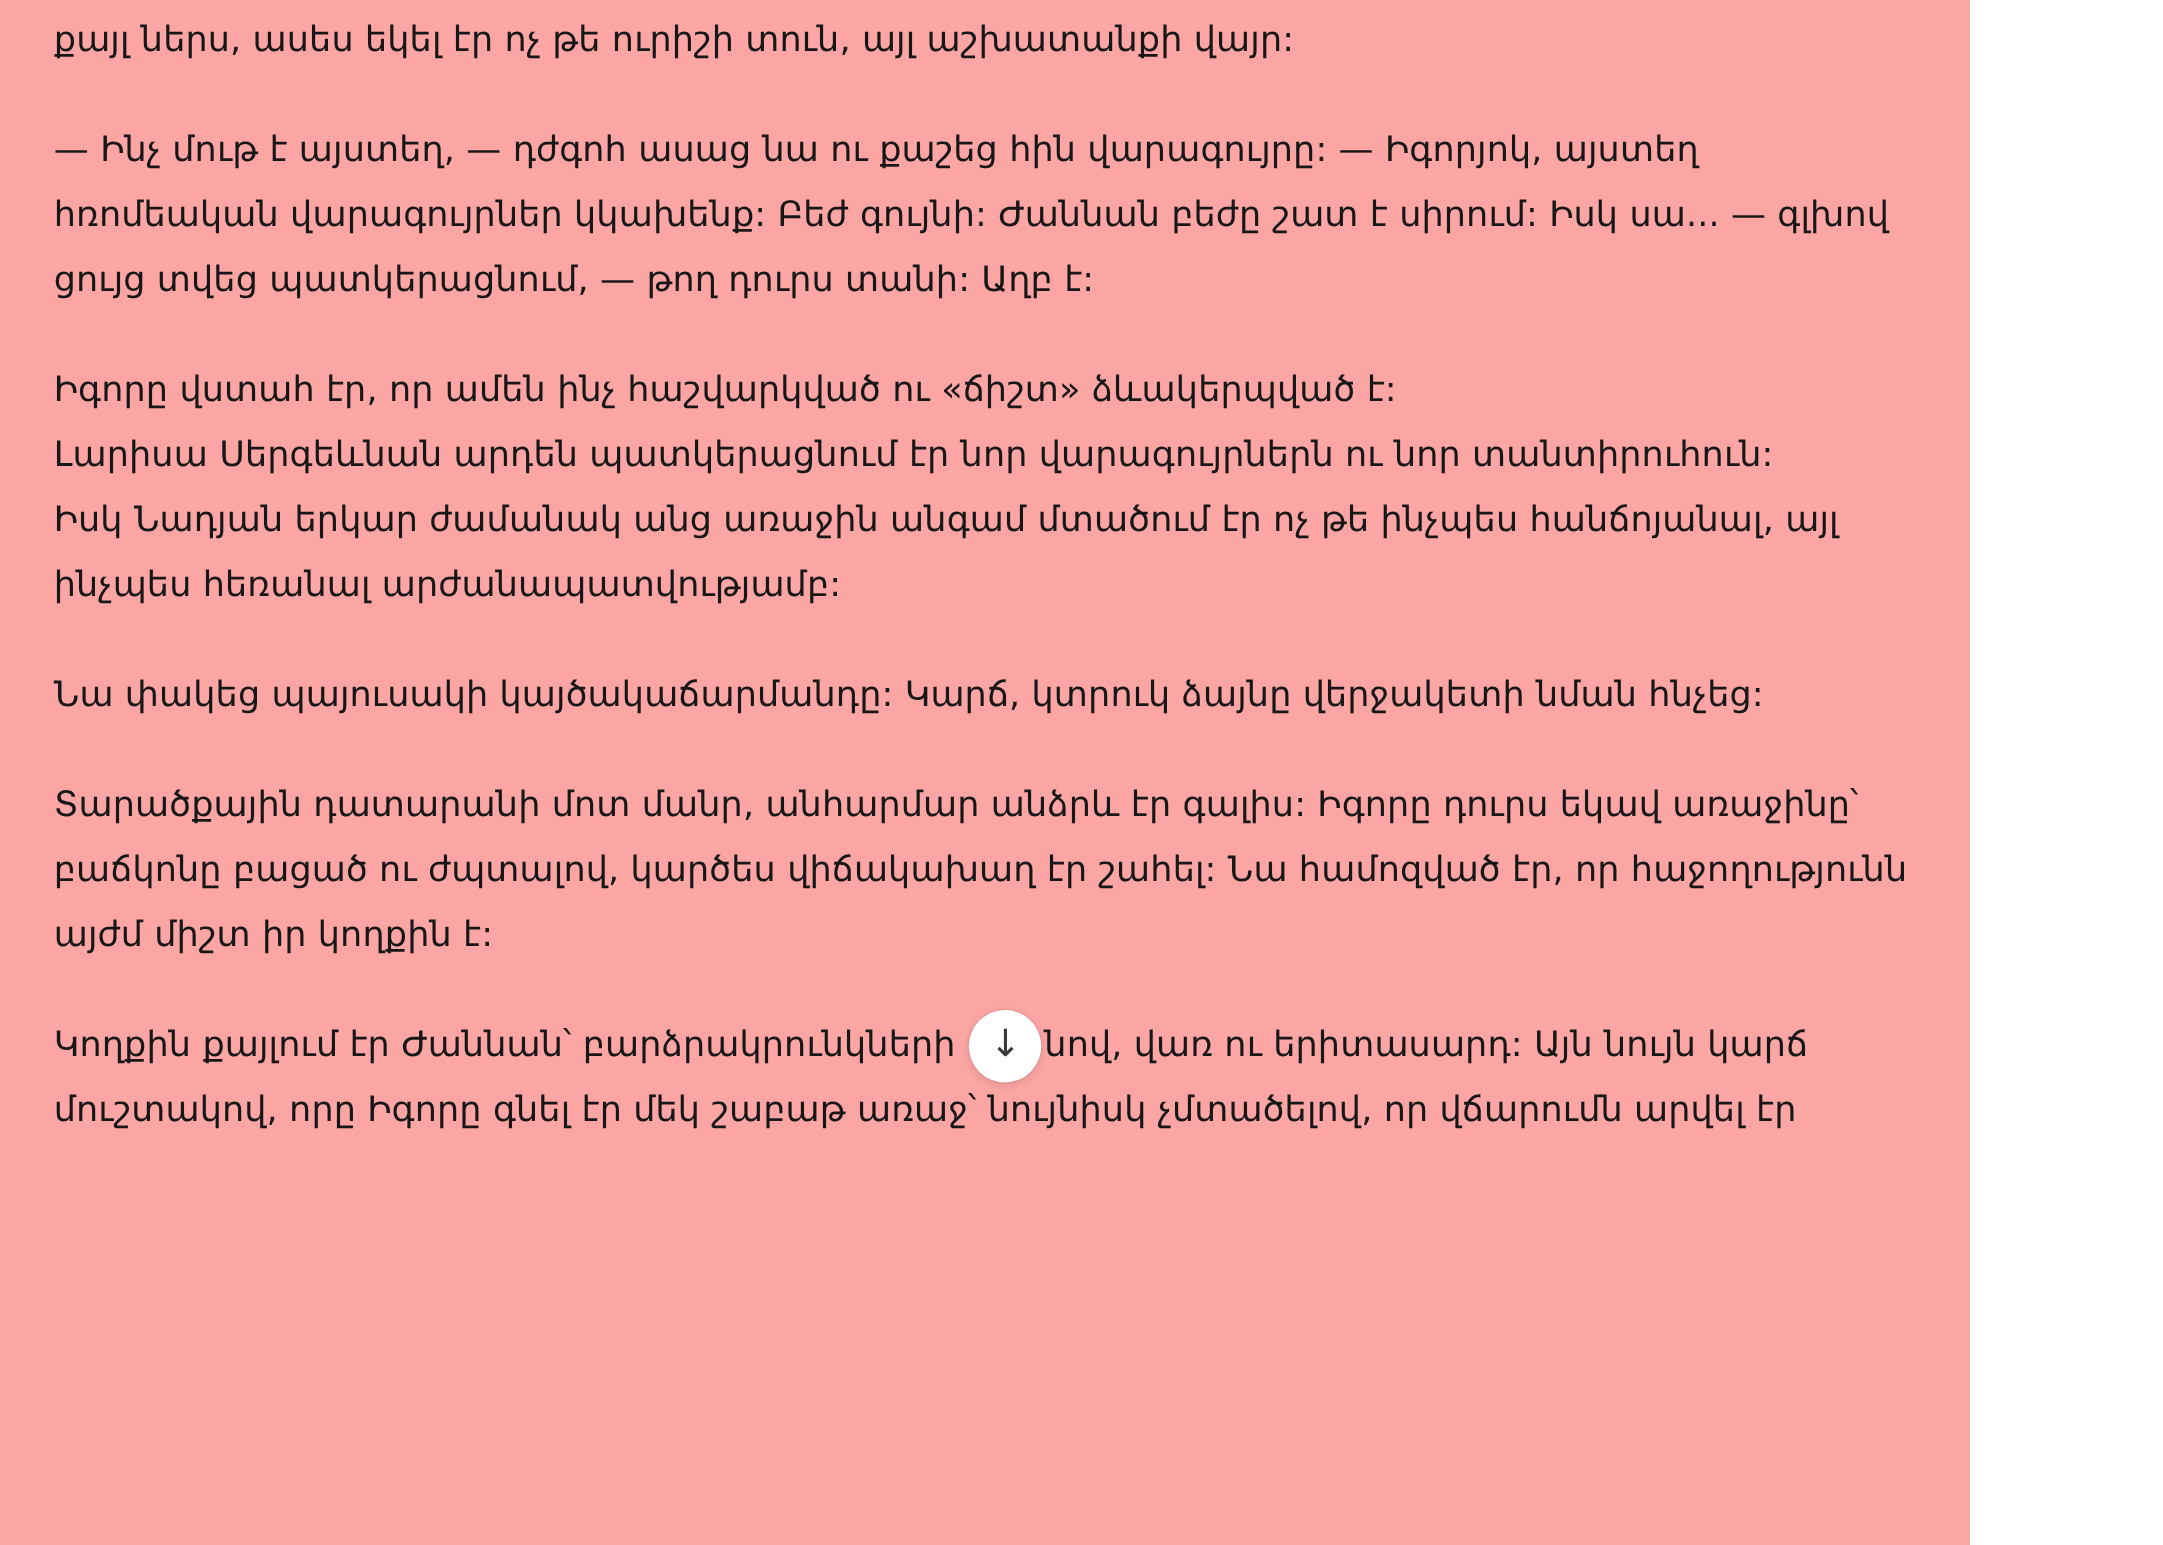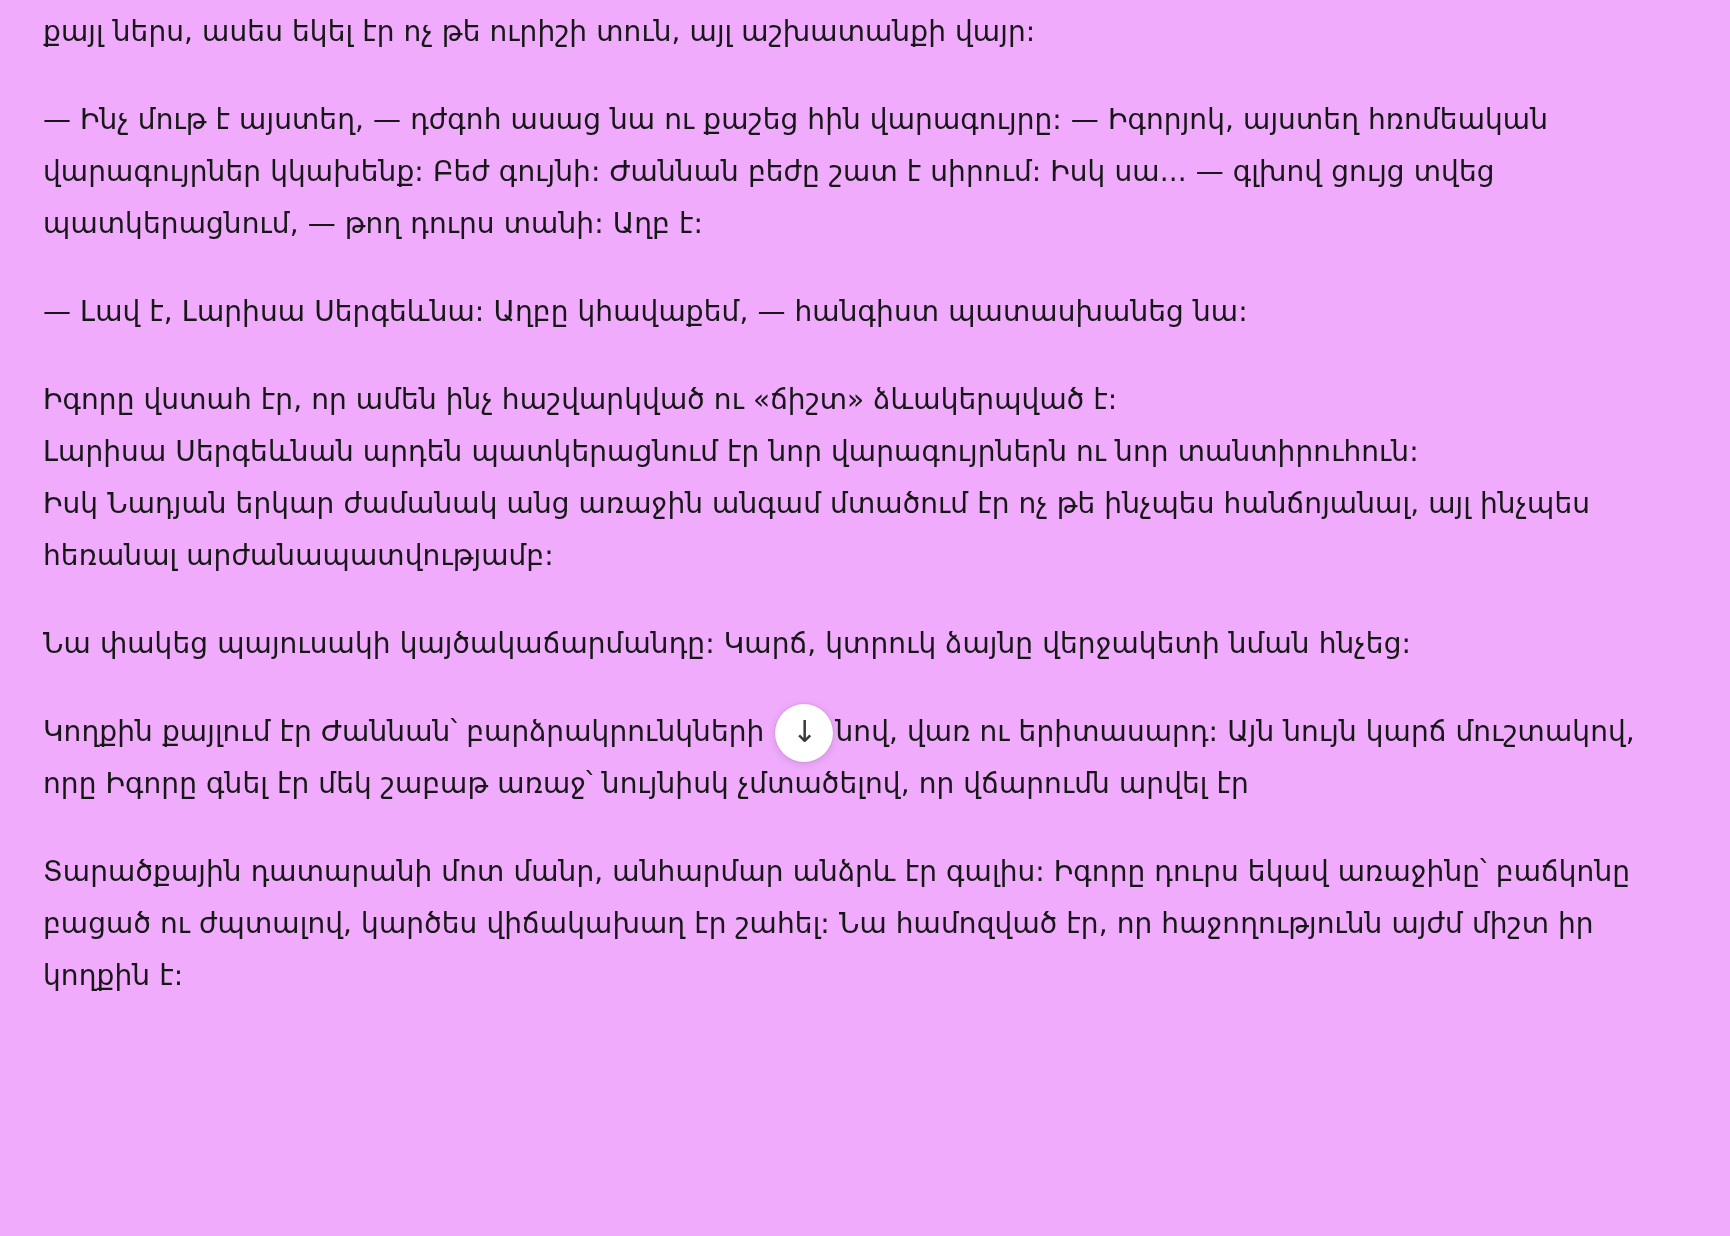--- a/index.html
+++ b/index.html
@@ -12,10 +12,10 @@
   }
   .reader-page {
     box-sizing: border-box;
-    width: 1730px;
+    width: 1576px;
     height: 1236px;
     padding: 6px 43px 0 43px;
-    background: #f0abfc;
+    background: #fca5a5;
   }
   .story-text {
     max-width: 1644px;

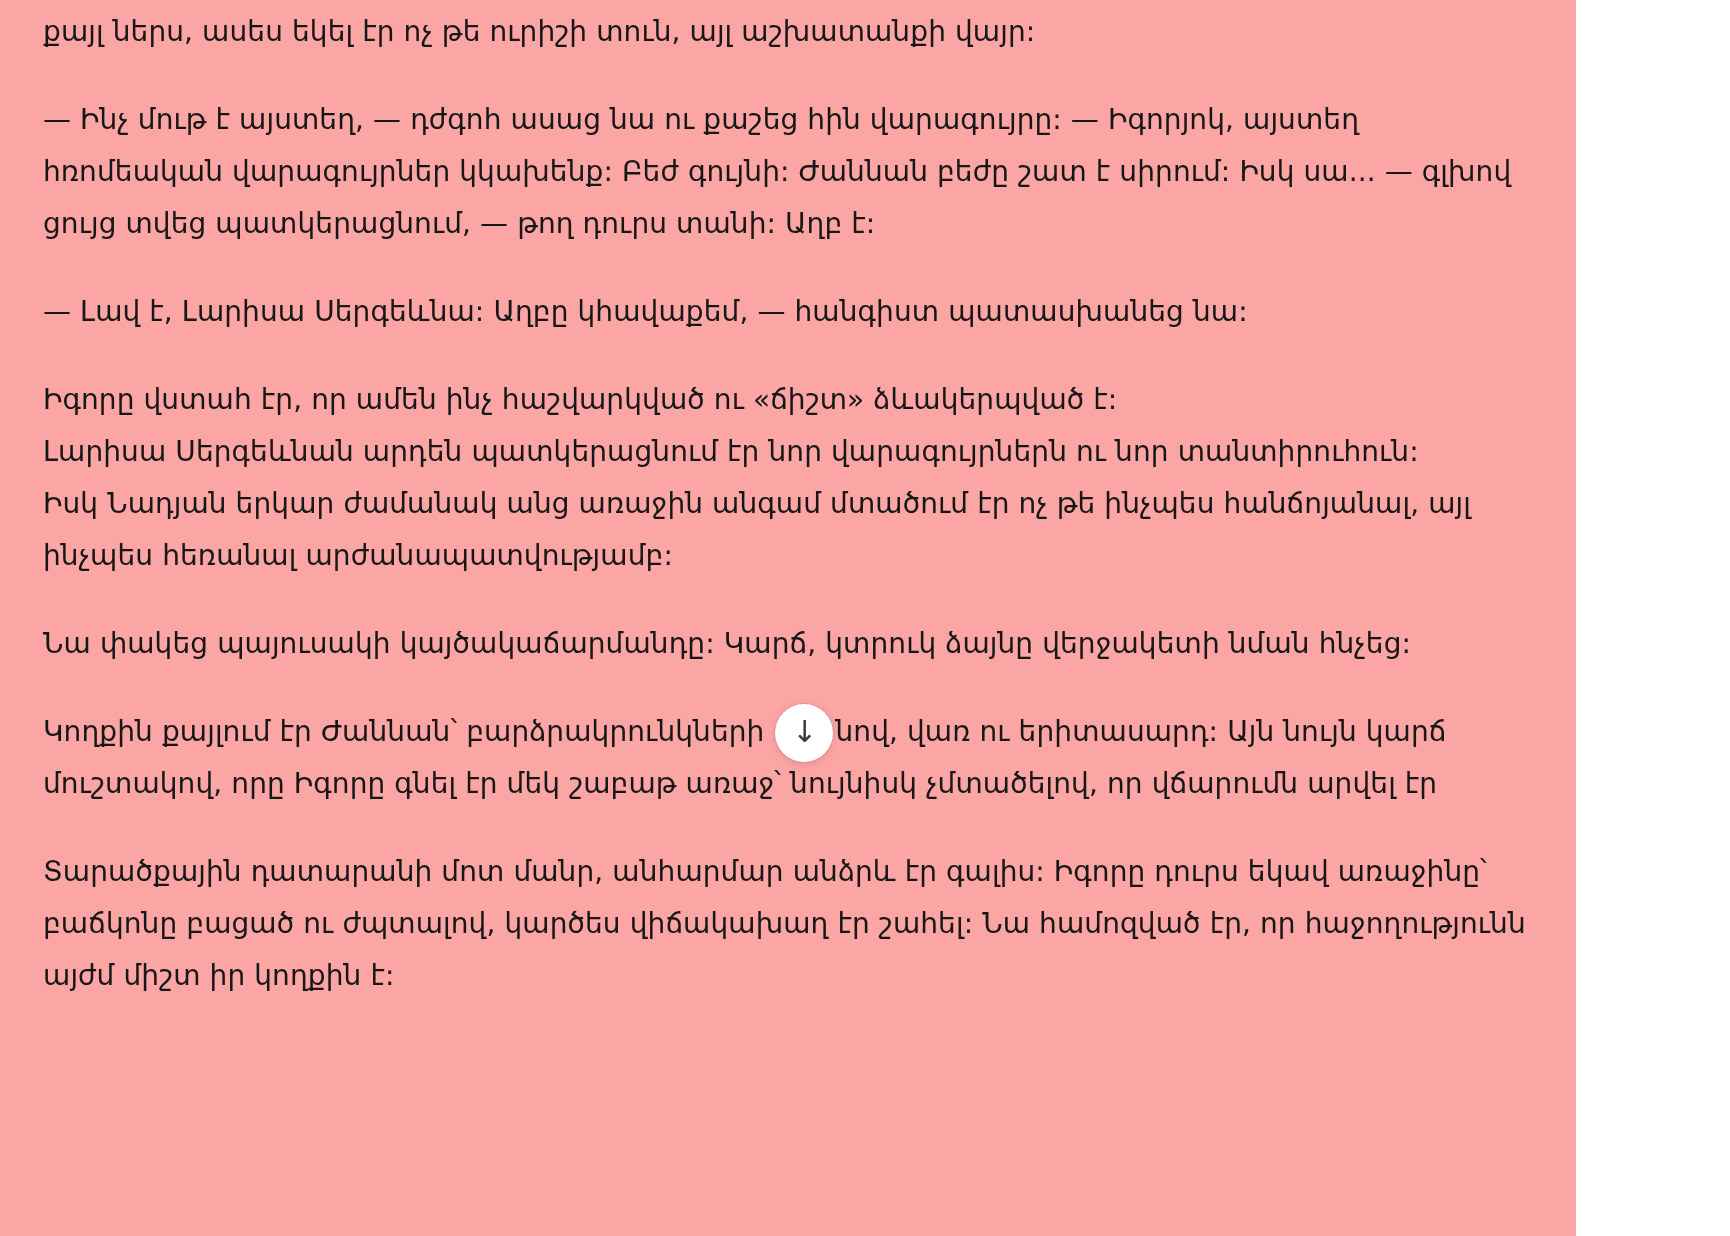--- a/index.html
+++ b/index.html
@@ -59,7 +59,6 @@
   <article class="story-text">
     <p>քայլ ներս, ասես եկել էր ոչ թե ուրիշի տուն, այլ աշխատանքի վայր:</p>
     <p>— Ինչ մութ է այստեղ, — դժգոհ ասաց նա ու քաշեց հին վարագույրը: — Իգորյոկ, այստեղ հռոմեական վարագույրներ կկախենք: Բեժ գույնի: Ժաննան բեժը շատ է սիրում: Իսկ սա... — գլխով ցույց տվեց պատկերացնում, — թող դուրս տանի: Աղբ է:</p>
-    <p>— Լավ է, Լարիսա Սերգեևնա: Աղբը կհավաքեմ, — հանգիստ պատասխանեց նա:</p>
     <p>Իգորը վստահ էր, որ ամեն ինչ հաշվարկված ու «ճիշտ» ձևակերպված է:
 Լարիսա Սերգեևնան արդեն պատկերացնում էր նոր վարագույրներն ու նոր տանտիրուհուն:
 Իսկ Նադյան երկար ժամանակ անց առաջին անգամ մտածում էր ոչ թե ինչպես հանճոյանալ, այլ ինչպես հեռանալ արժանապատվությամբ:</p>

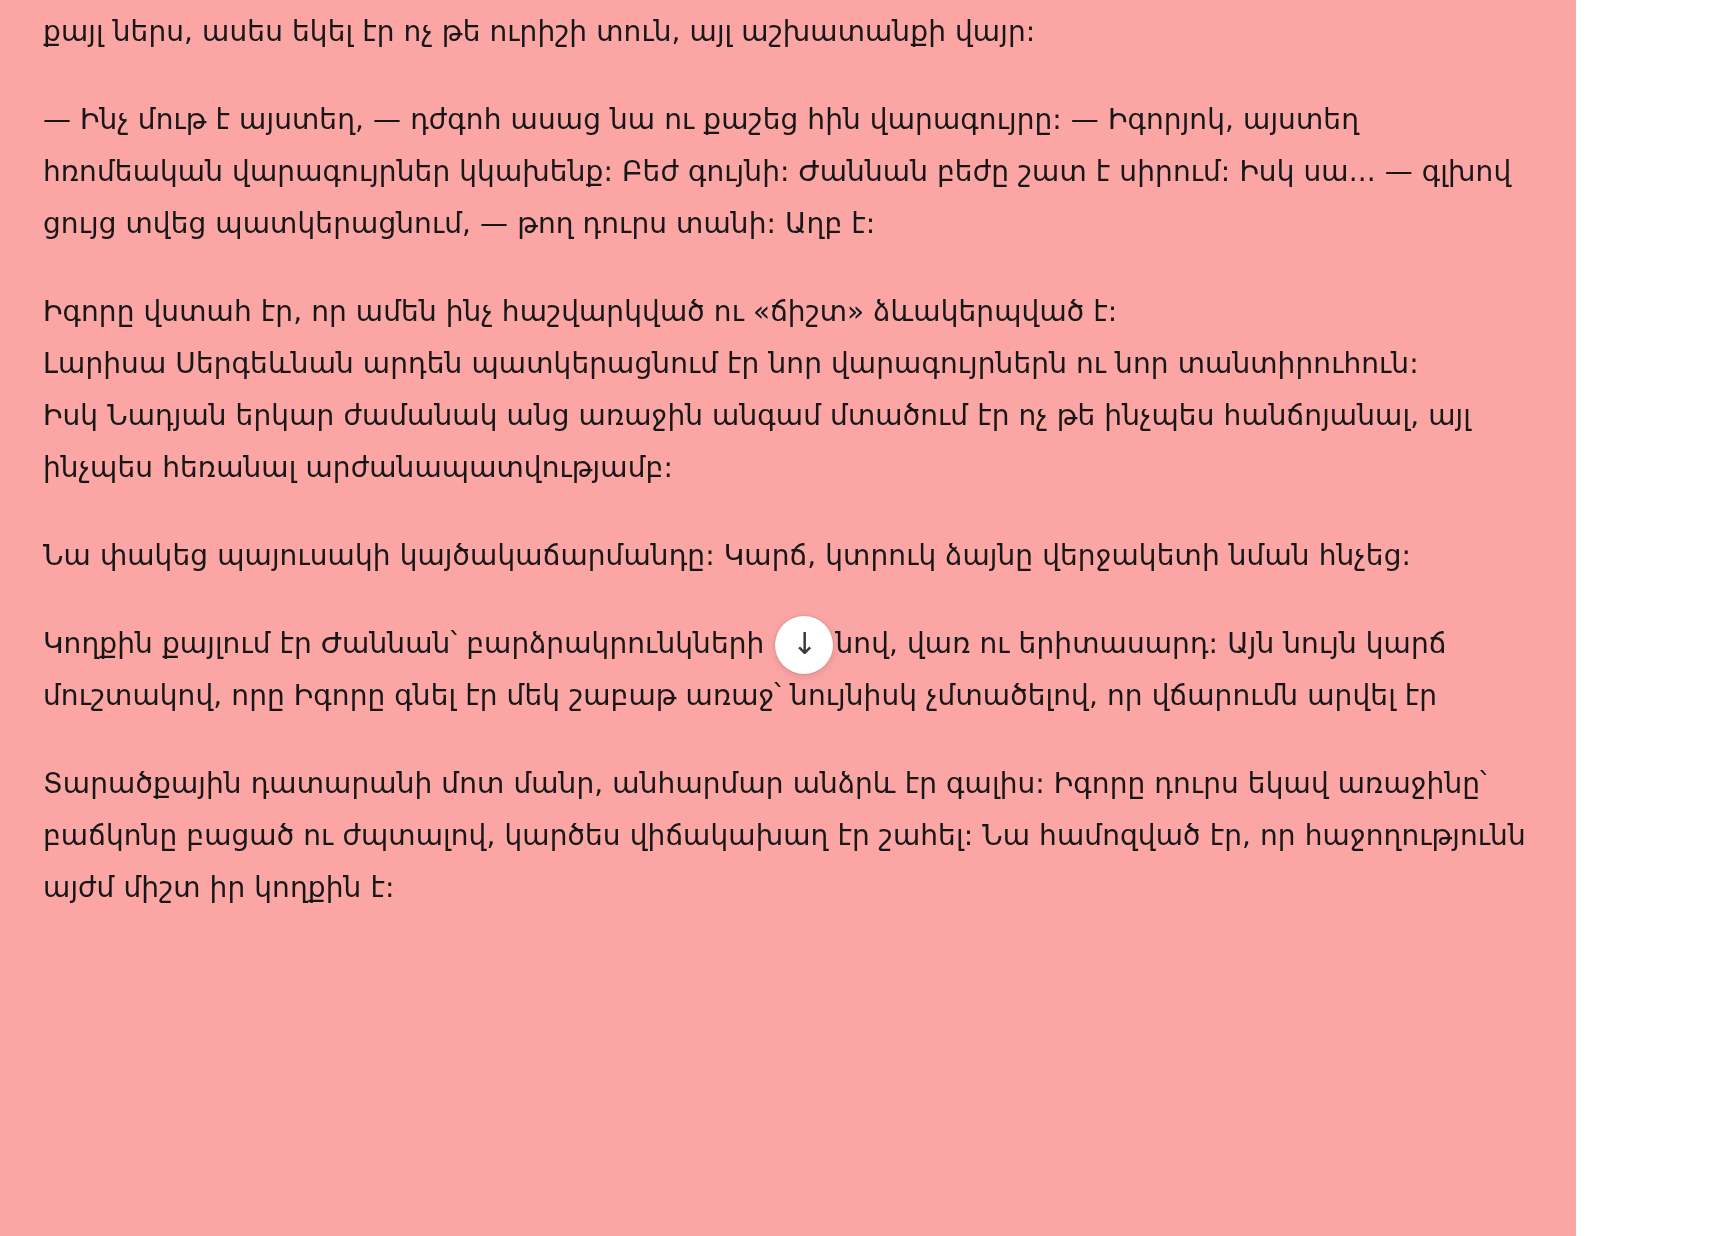--- a/index.html
+++ b/index.html
@@ -63,8 +63,8 @@
 Լարիսա Սերգեևնան արդեն պատկերացնում էր նոր վարագույրներն ու նոր տանտիրուհուն:
 Իսկ Նադյան երկար ժամանակ անց առաջին անգամ մտածում էր ոչ թե ինչպես հանճոյանալ, այլ ինչպես հեռանալ արժանապատվությամբ:</p>
     <p>Նա փակեց պայուսակի կայծակաճարմանդը: Կարճ, կտրուկ ձայնը վերջակետի նման հնչեց:</p>
+    <p>Տարածքային դատարանի մոտ մանր, անհարմար անձրև էր գալիս: Իգորը դուրս եկավ առաջինը՝ բաճկոնը բացած ու ժպտալով, կարծես վիճակախաղ էր շահել: Նա համոզված էր, որ հաջողությունն այժմ միշտ իր կողքին է:</p>
     <p><span>Կողքին քայլում էր Ժաննան՝ բարձրակրունկների </span><button class="scroll-btn"><span class="arrow">↓</span></button><span>նով, վառ ու երիտասարդ: Այն նույն կարճ մուշտակով, որը Իգորը գնել էր մեկ շաբաթ առաջ՝ նույնիսկ չմտածելով, որ վճարումն արվել էր</span></p>
-    <p>Տարածքային դատարանի մոտ մանր, անհարմար անձրև էր գալիս: Իգորը դուրս եկավ առաջինը՝ բաճկոնը բացած ու ժպտալով, կարծես վիճակախաղ էր շահել: Նա համոզված էր, որ հաջողությունն այժմ միշտ իր կողքին է:</p>
   </article>
 </main>
 

